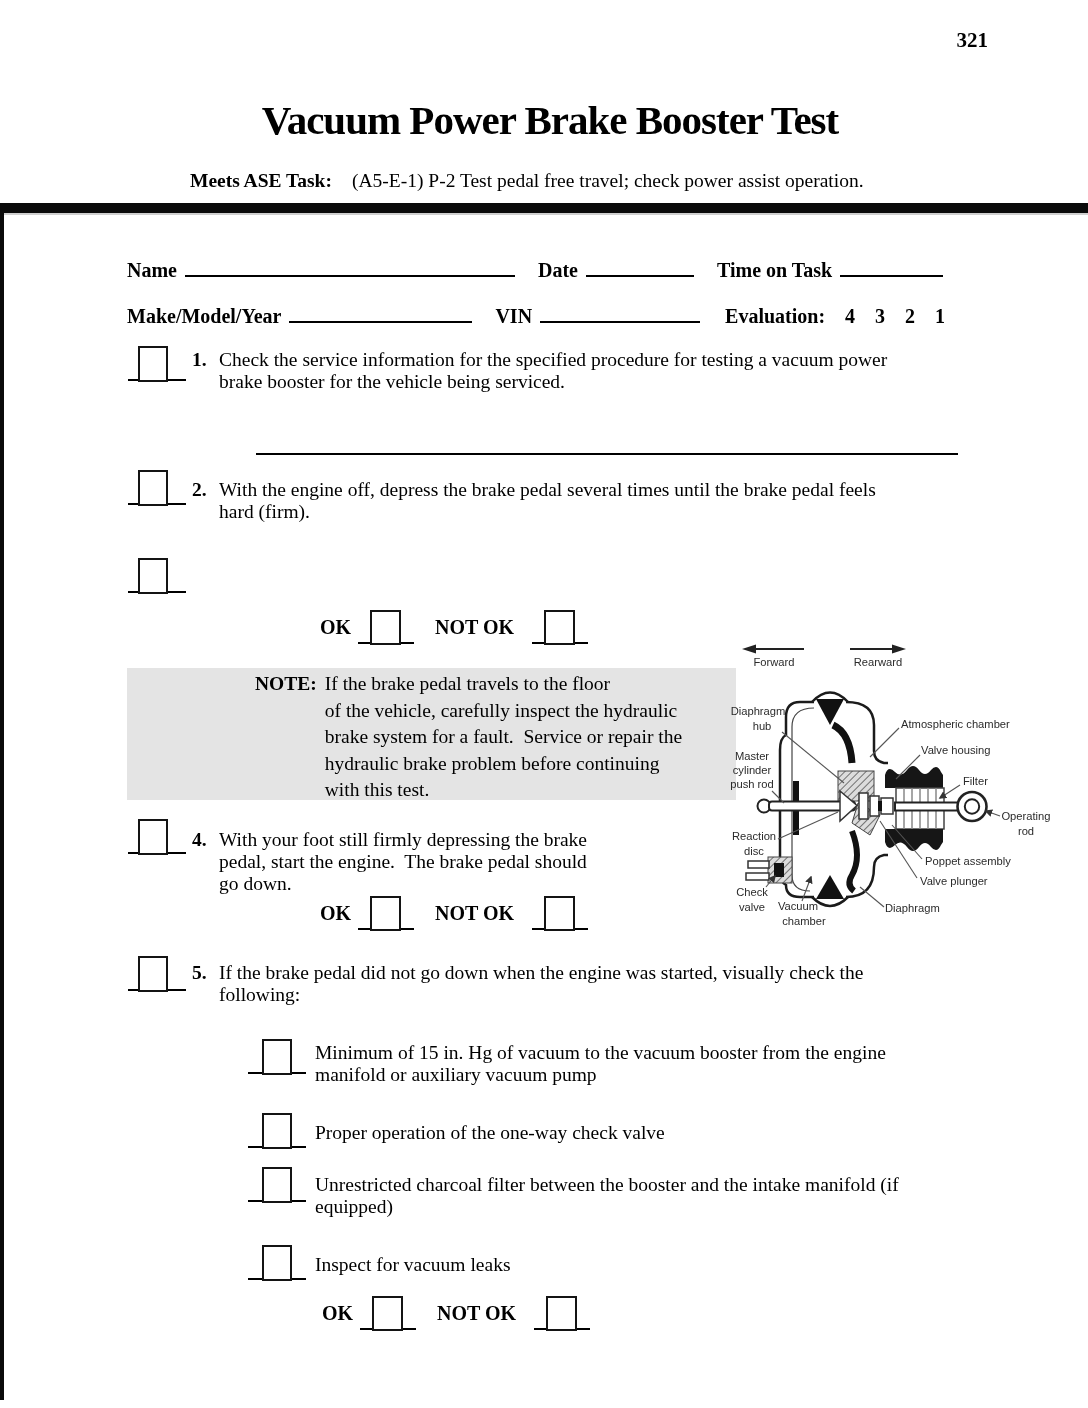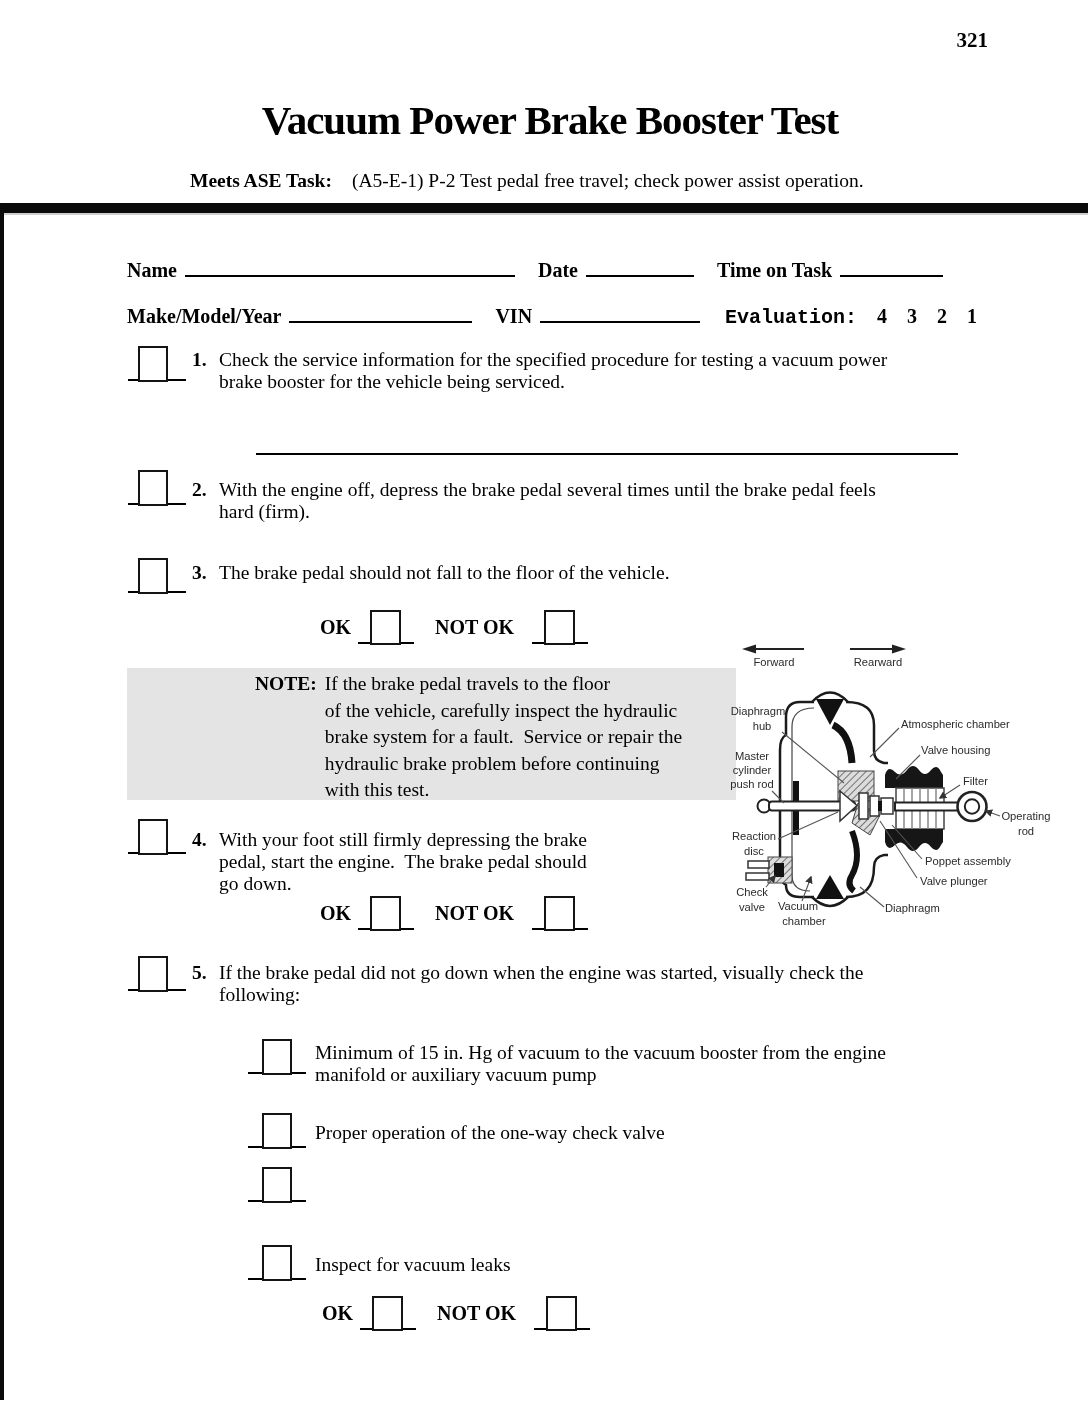--- a/index.html
+++ b/index.html
@@ -15,7 +15,7 @@
   .frow{font-size:20px;white-space:nowrap;}
   .frow b{font-size:20px;}
   .fline{display:inline-block;border-bottom:2px solid #000;height:23px;margin-left:8px;}
-  .gap18{margin-left:18px;} .gap20{margin-left:20px;font-family:Liberation Mono, monospace;}
+  .gap18{margin-left:18px;} .gap20{margin-left:20px;}
   .score{font-weight:bold;margin-left:20px;}
   .chkwrap{position:absolute;width:58px;height:36px;border-bottom:2px solid #000;}
   .chk{position:absolute;left:10px;bottom:-3px;width:26px;height:32px;border:2px solid #141414;background:#fff;}

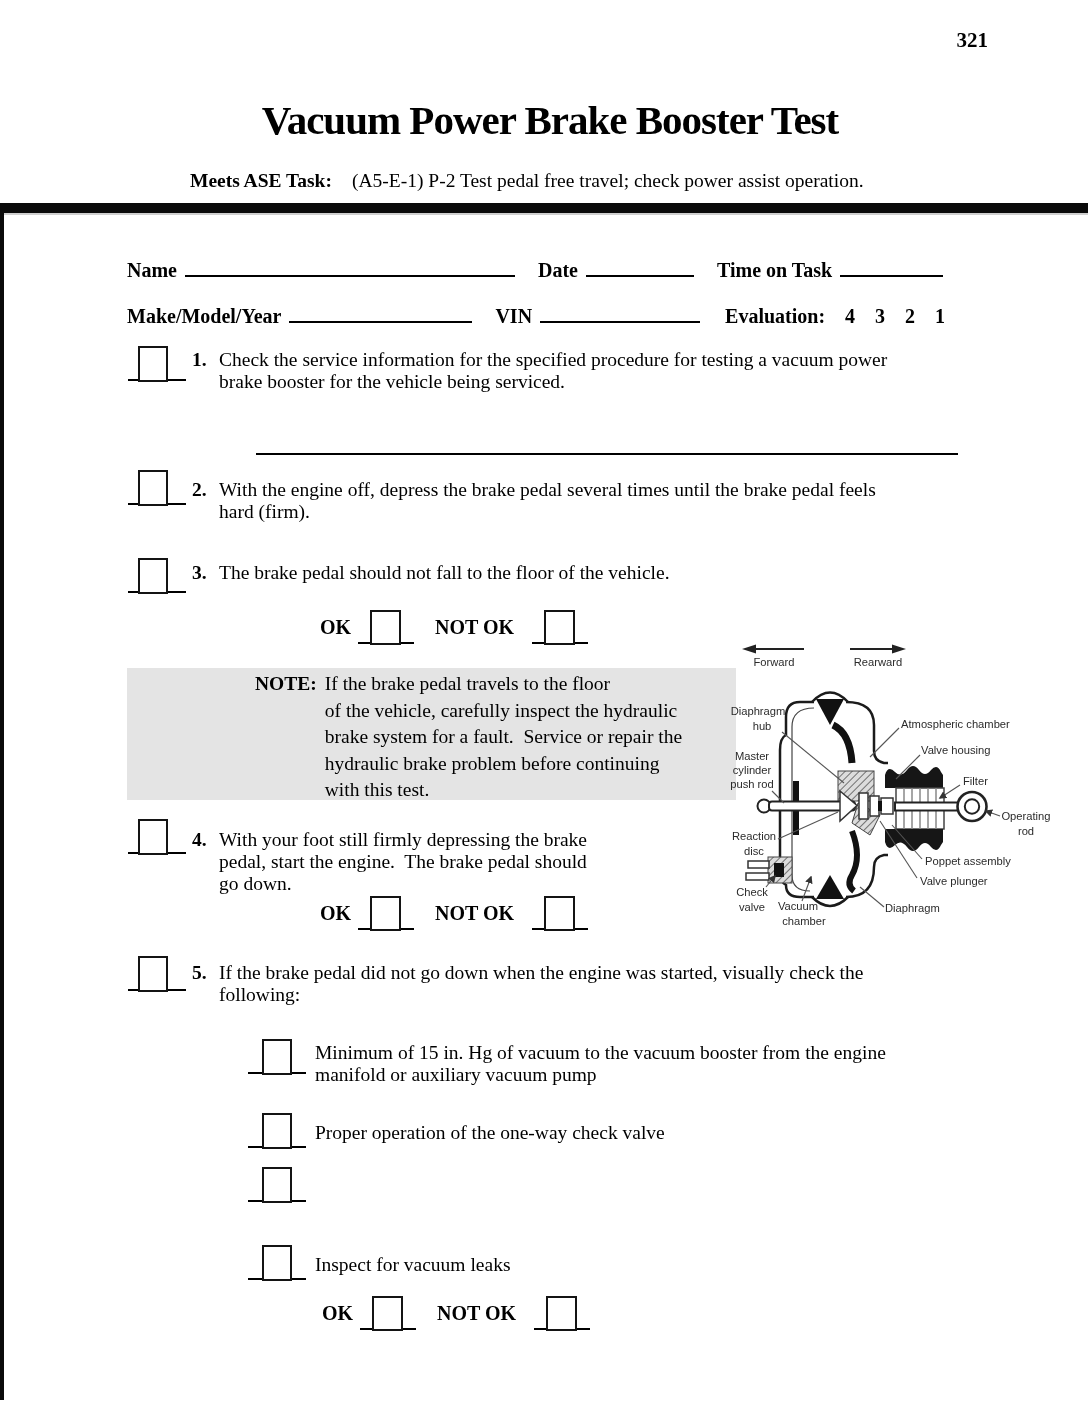--- a/index.html
+++ b/index.html
@@ -79,9 +79,6 @@
   <div class="chkwrap" style="left:128px;top:555px;">
       <span class="chk"></span>
     </div>
-  <div class="itemtext" style="left:192px;top:562px;">
-    <span class="num">3.</span><span class="txt">The brake pedal should not fall to the floor of the vehicle.</span>
-  </div>
 
   <div class="okrow" style="left:320px;top:604px;">
     <b class="oklbl" style="left:0;">OK</b>

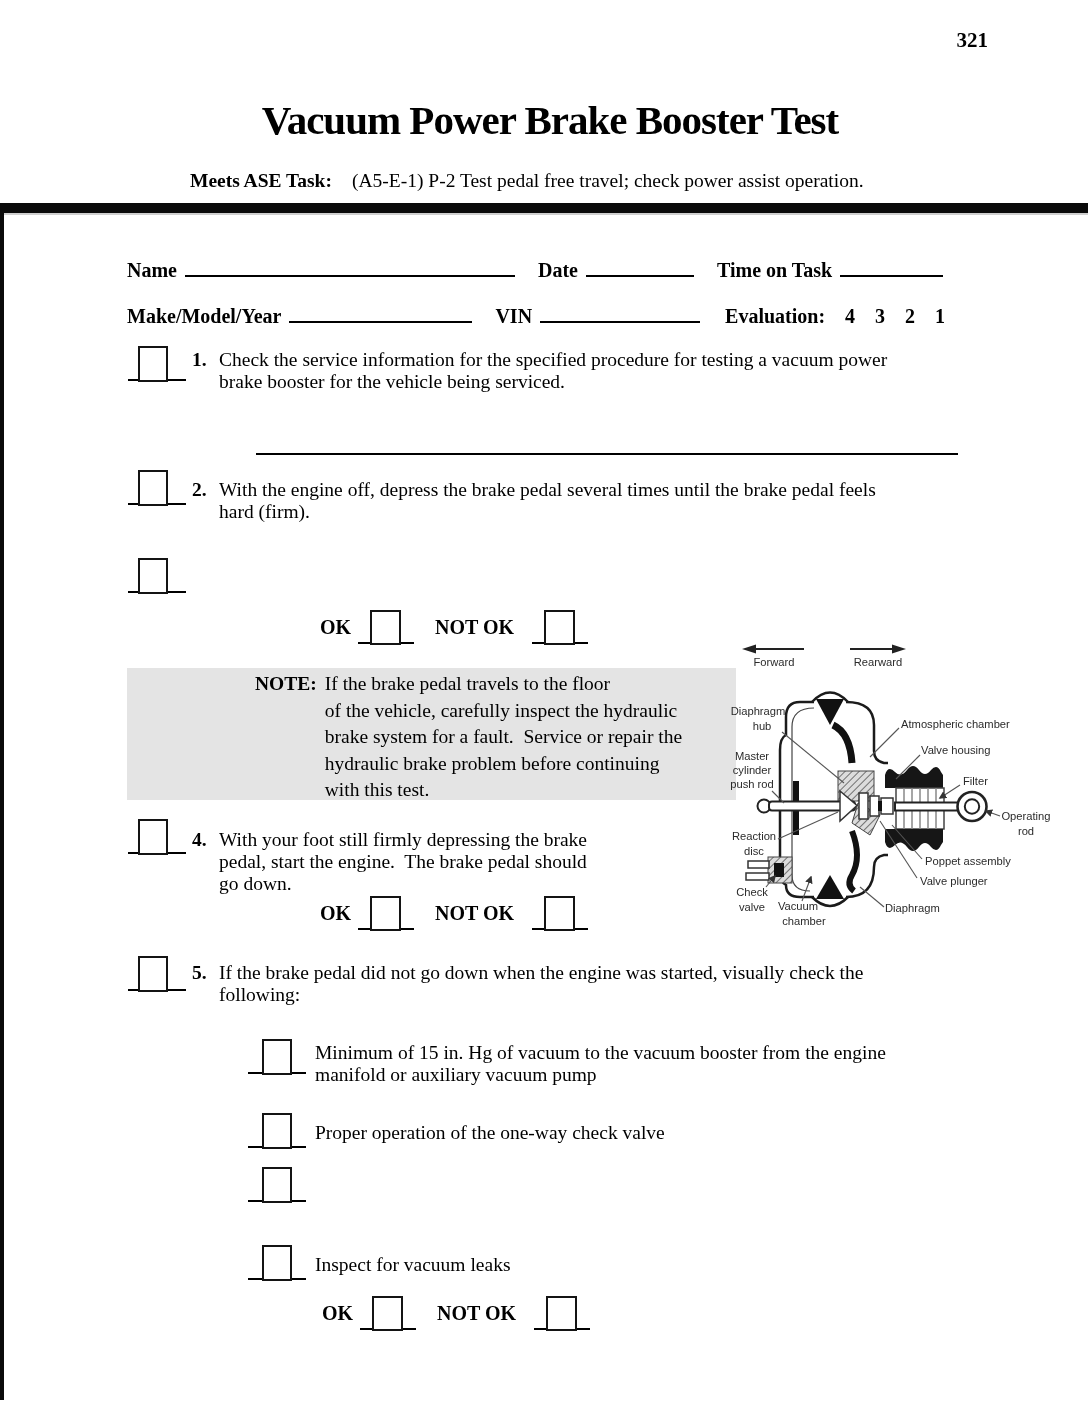--- a/index.html
+++ b/index.html
@@ -143,6 +143,8 @@
   <div class="chkwrap subwrap" style="left:248px;top:1164px;">
       <span class="chk"></span>
     </div>
+  <div class="itemtext" style="left:315px;top:1174px;"><span class="txt">Unrestricted charcoal filter between the booster and the intake manifold (if
+equipped)</span></div>
 
   <div class="chkwrap subwrap" style="left:248px;top:1242px;">
       <span class="chk"></span>

